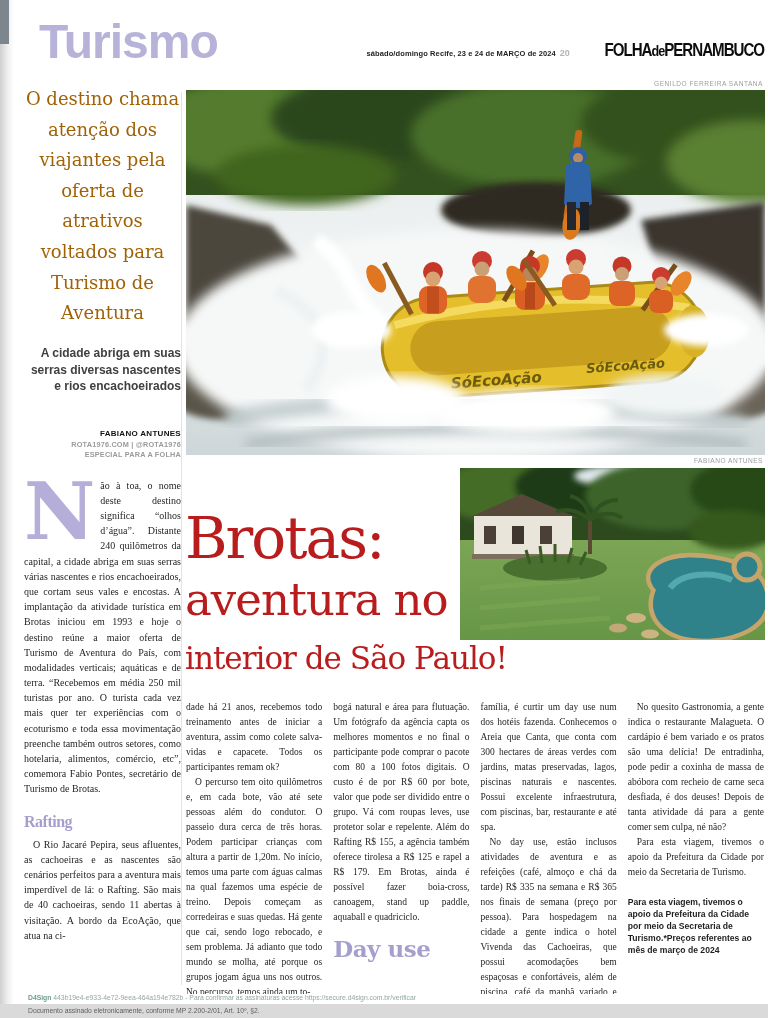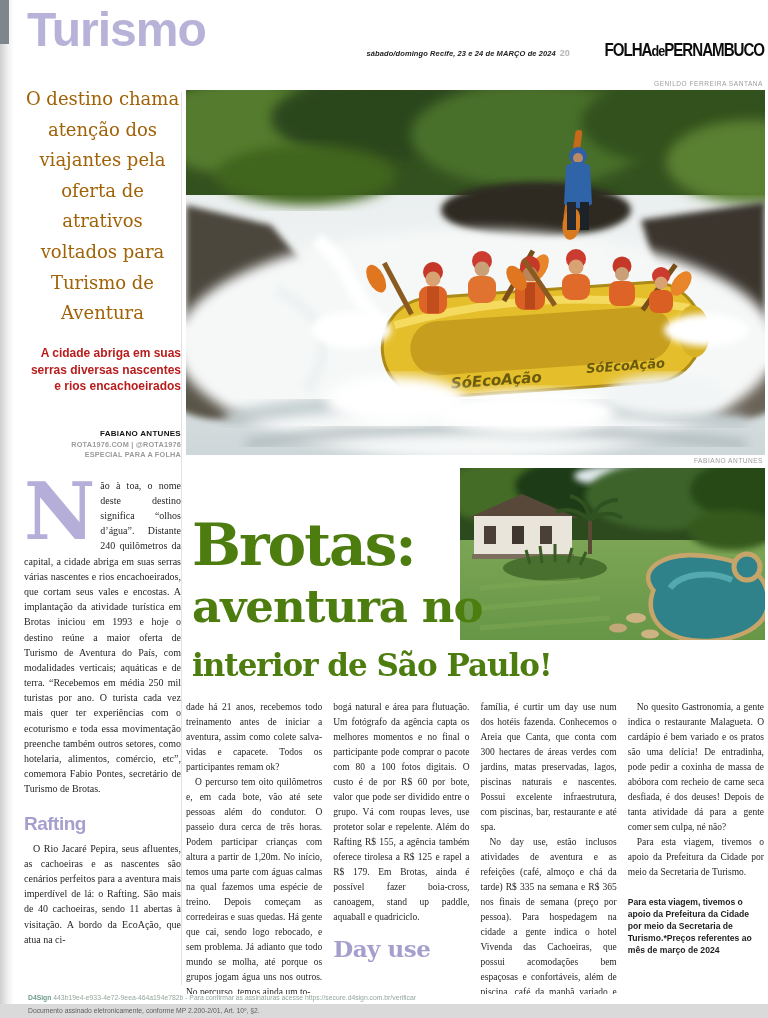--- a/index.html
+++ b/index.html
@@ -10,7 +10,7 @@
              background:linear-gradient(to right,#cfcfcf,#efefef 55%,#ffffff);}
   .scan-corner{position:absolute;left:0;top:0;width:9px;height:44px;background:#7c868c;}
   
-  .masthead{position:absolute;left:27px;top:2px;margin:0;font-family:"Liberation Sans",sans-serif;
+  .masthead{position:absolute;left:27px;top:2px;margin:12px;font-family:"Liberation Sans",sans-serif;
             font-weight:bold;font-size:48px;letter-spacing:-1px;color:#b7b2d8;}
   .dateline-row{position:absolute;right:4px;top:40px;display:flex;align-items:baseline;gap:4px;white-space:nowrap;}
   .dateline{font-size:7.5px;font-weight:bold;color:#222;letter-spacing:.1px;font-style:italic;}

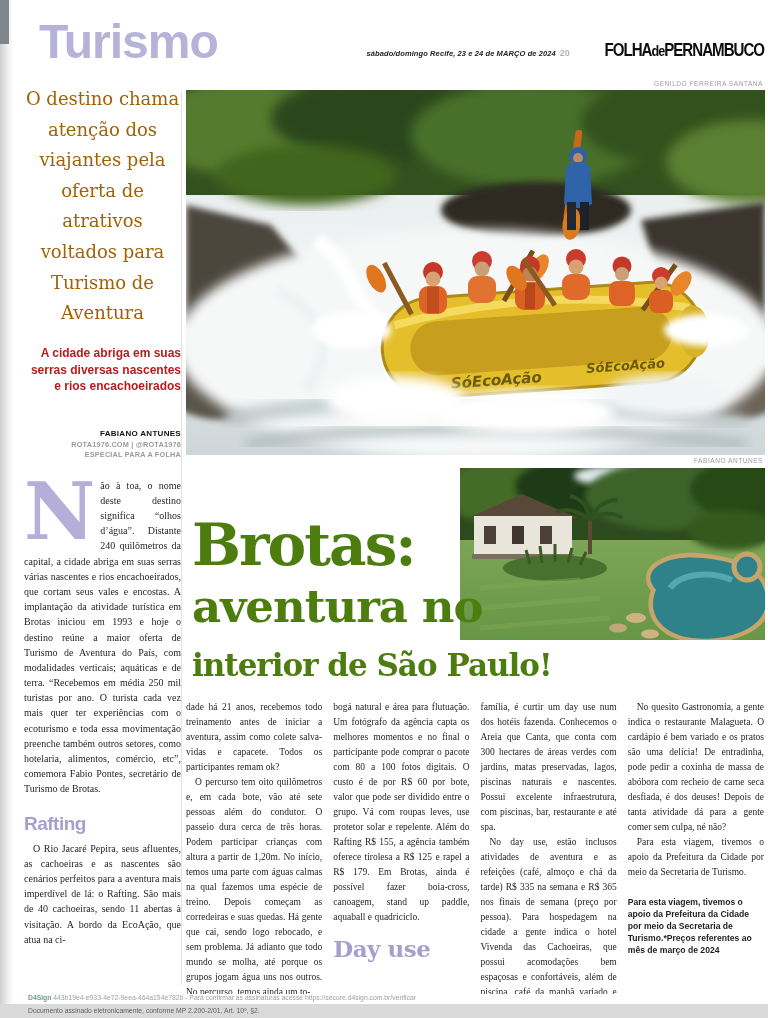--- a/index.html
+++ b/index.html
@@ -13,7 +13,7 @@
   .masthead{position:absolute;left:27px;top:2px;margin:12px;font-family:"Liberation Sans",sans-serif;
             font-weight:bold;font-size:48px;letter-spacing:-1px;color:#b7b2d8;}
   .dateline-row{position:absolute;right:4px;top:40px;display:flex;align-items:baseline;gap:4px;white-space:nowrap;}
-  .dateline{font-size:7.5px;font-weight:bold;color:#222;letter-spacing:.1px;font-style:italic;}
+  .dateline{font-size:7.5px;font-weight:bold;color:#222;letter-spacing:.1px;}
   .pagenum{font-size:9px;font-weight:bold;color:#b5b5b5;}
   .logo{display:inline-block;transform:scaleX(.84);transform-origin:right center;
         font-weight:bold;font-size:18px;letter-spacing:-1.2px;color:#0d0d0d;}

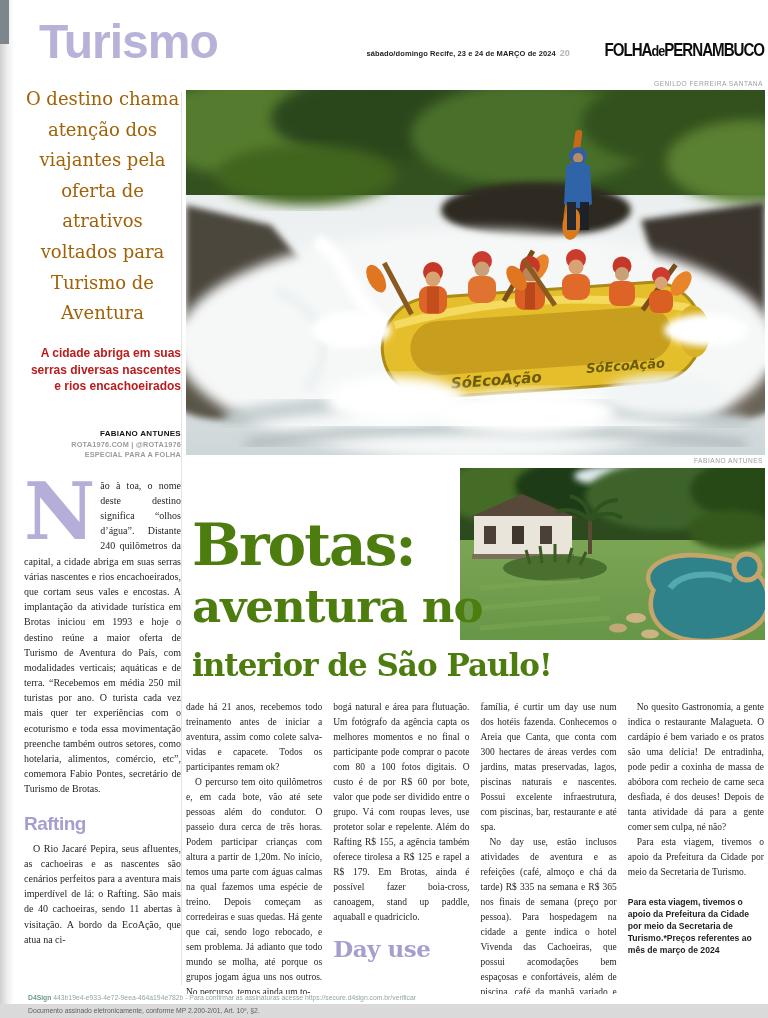--- a/index.html
+++ b/index.html
@@ -24,7 +24,7 @@
   .leftcol{position:absolute;left:24px;top:84px;width:157px;}
   .intro{font-family:"DejaVu Serif",serif;font-size:18px;line-height:1.7;text-align:center;
          color:#a16207;margin:0;}
-  .standfirst{margin:16px 0 0;font-size:12px;font-weight:bold;line-height:1.4;text-align:right;color:#b91c1c;}
+  .standfirst{margin:16px 0 0;font-size:12px;font-weight:bold;line-height:1.4;text-align:right;color:#404040;}
   .byline{margin-top:34px;text-align:right;line-height:1.35;}
   .byline .name{font-size:8px;font-weight:bold;color:#111;letter-spacing:.3px;}
   .byline .sub{font-size:7.3px;font-weight:bold;color:#9b9b9b;letter-spacing:.2px;}

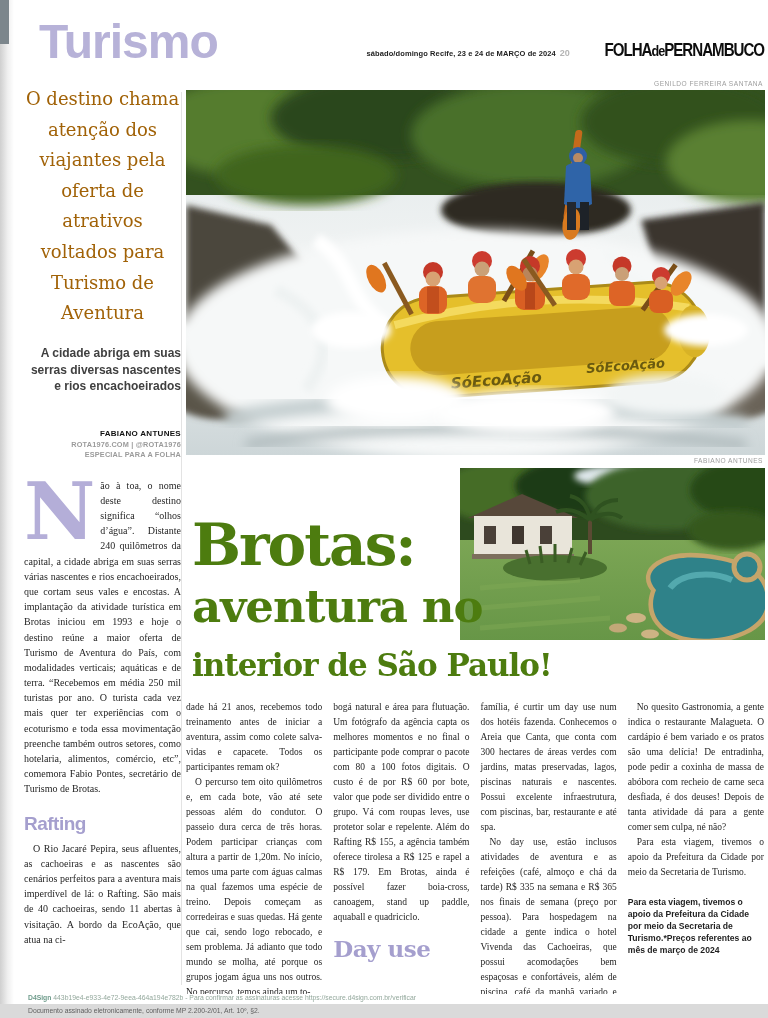--- a/index.html
+++ b/index.html
@@ -43,8 +43,8 @@
   .photo-main{position:absolute;left:186px;top:90px;width:579px;height:365px;}
   .photo-small{position:absolute;left:460px;top:468px;width:305px;height:172px;}
   
-  .headline{position:absolute;left:184px;top:504px;margin:8px;font-family:"DejaVu Serif",serif;
-            font-weight:bold;color:#4d7c0f;z-index:3;}
+  .headline{position:absolute;left:184px;top:504px;margin:1px;font-family:"DejaVu Serif",serif;
+            font-weight:normal;color:#b91c1c;z-index:3;}
   .hl1{display:block;font-size:58px;line-height:66px;letter-spacing:-2px;}
   .hl2{display:block;font-size:45px;line-height:58px;letter-spacing:-1px;}
   .hl3{display:block;font-size:31px;line-height:58px;letter-spacing:-1px;white-space:nowrap;}

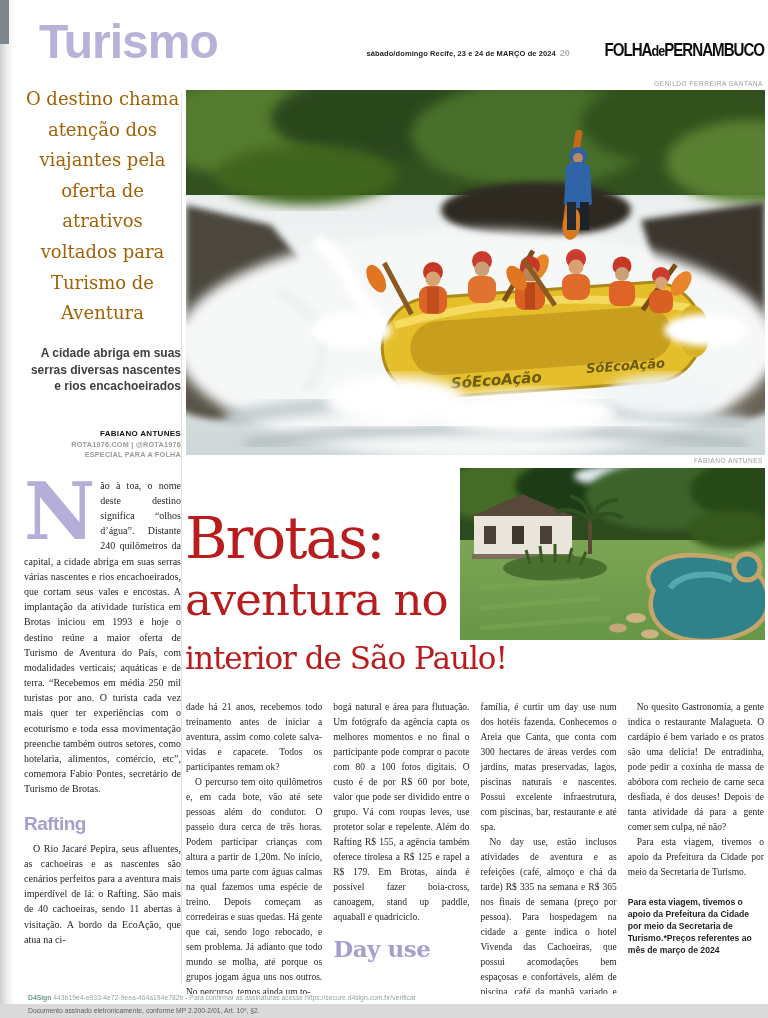--- a/index.html
+++ b/index.html
@@ -32,7 +32,7 @@
         text-align:justify;color:#1f1f1f;}
   .dropcap{float:left;font-family:"DejaVu Serif",serif;font-weight:bold;font-size:78px;line-height:.78;
            color:#b4aed8;padding:4px 5px 0 0;}
-  .sec-head{margin:16px 0 6px;font-family:Liberation Sans, sans-serif;font-weight:bold;font-size:19px;
+  .sec-head{margin:16px 0 6px;font-family:Liberation Serif, serif;font-weight:bold;font-size:16px;
             color:#a59fce;letter-spacing:-.5px;}
   .leftcol .bodytext{margin:0;font-family:"Liberation Serif",serif;font-size:10px;line-height:1.52;
             text-align:justify;color:#1f1f1f;text-indent:9px;}

